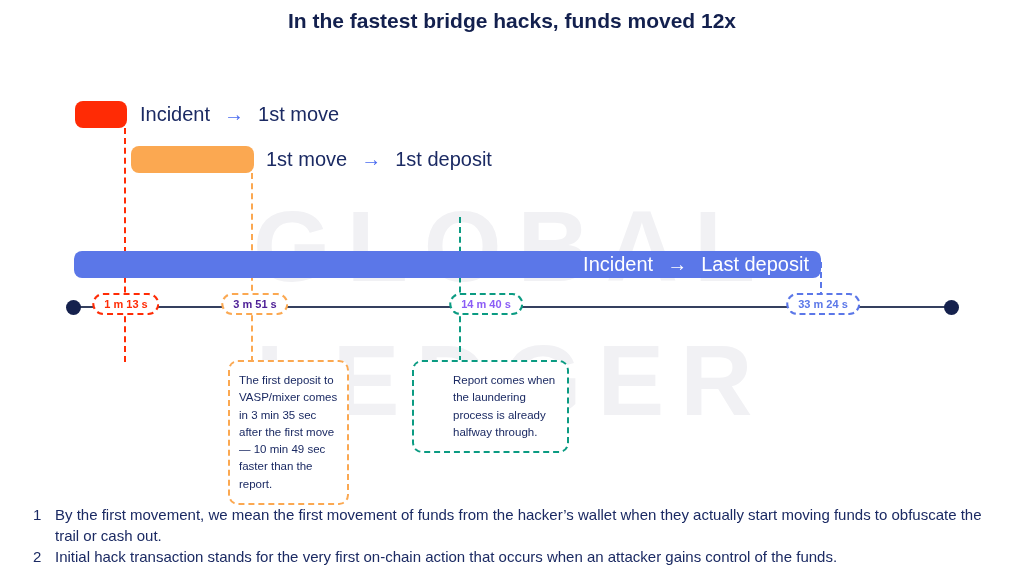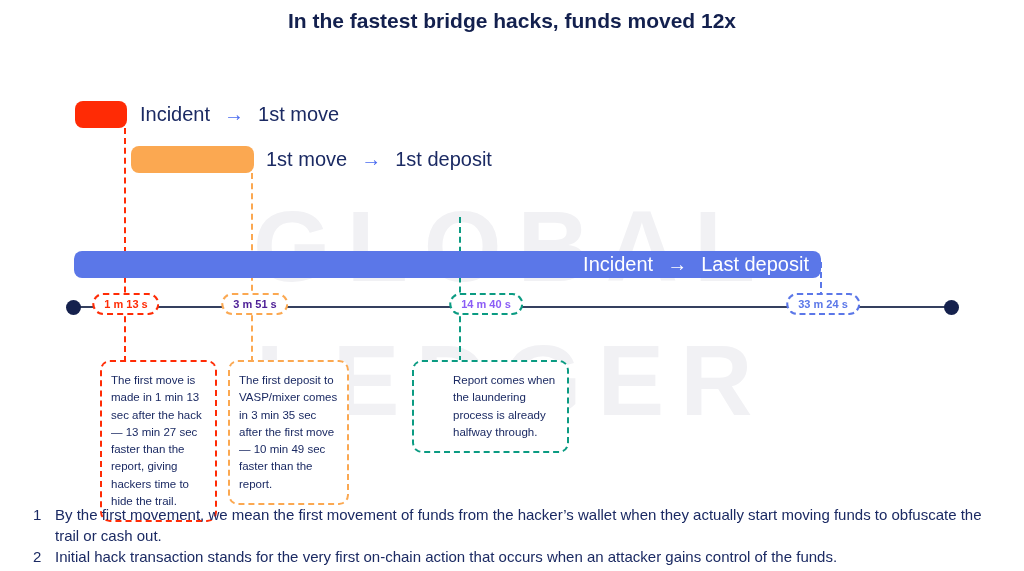--- a/index.html
+++ b/index.html
@@ -123,7 +123,6 @@
   <div class="pill pill-teal">14 m 40 s</div>
   <div class="pill pill-blue">33 m 24 s</div>
 
-  <div class="note note-red">The first move is made in 1 min 13 sec after the hack — 13 min 27 sec faster than the report, giving hackers time to hide the trail.</div>
   <div class="note note-orange">The first deposit to VASP/mixer comes in 3 min 35 sec after the first move — 10 min 49 sec faster than the report.</div>
   <div class="note note-teal">Report comes when the laundering process is already halfway through.</div>
 

